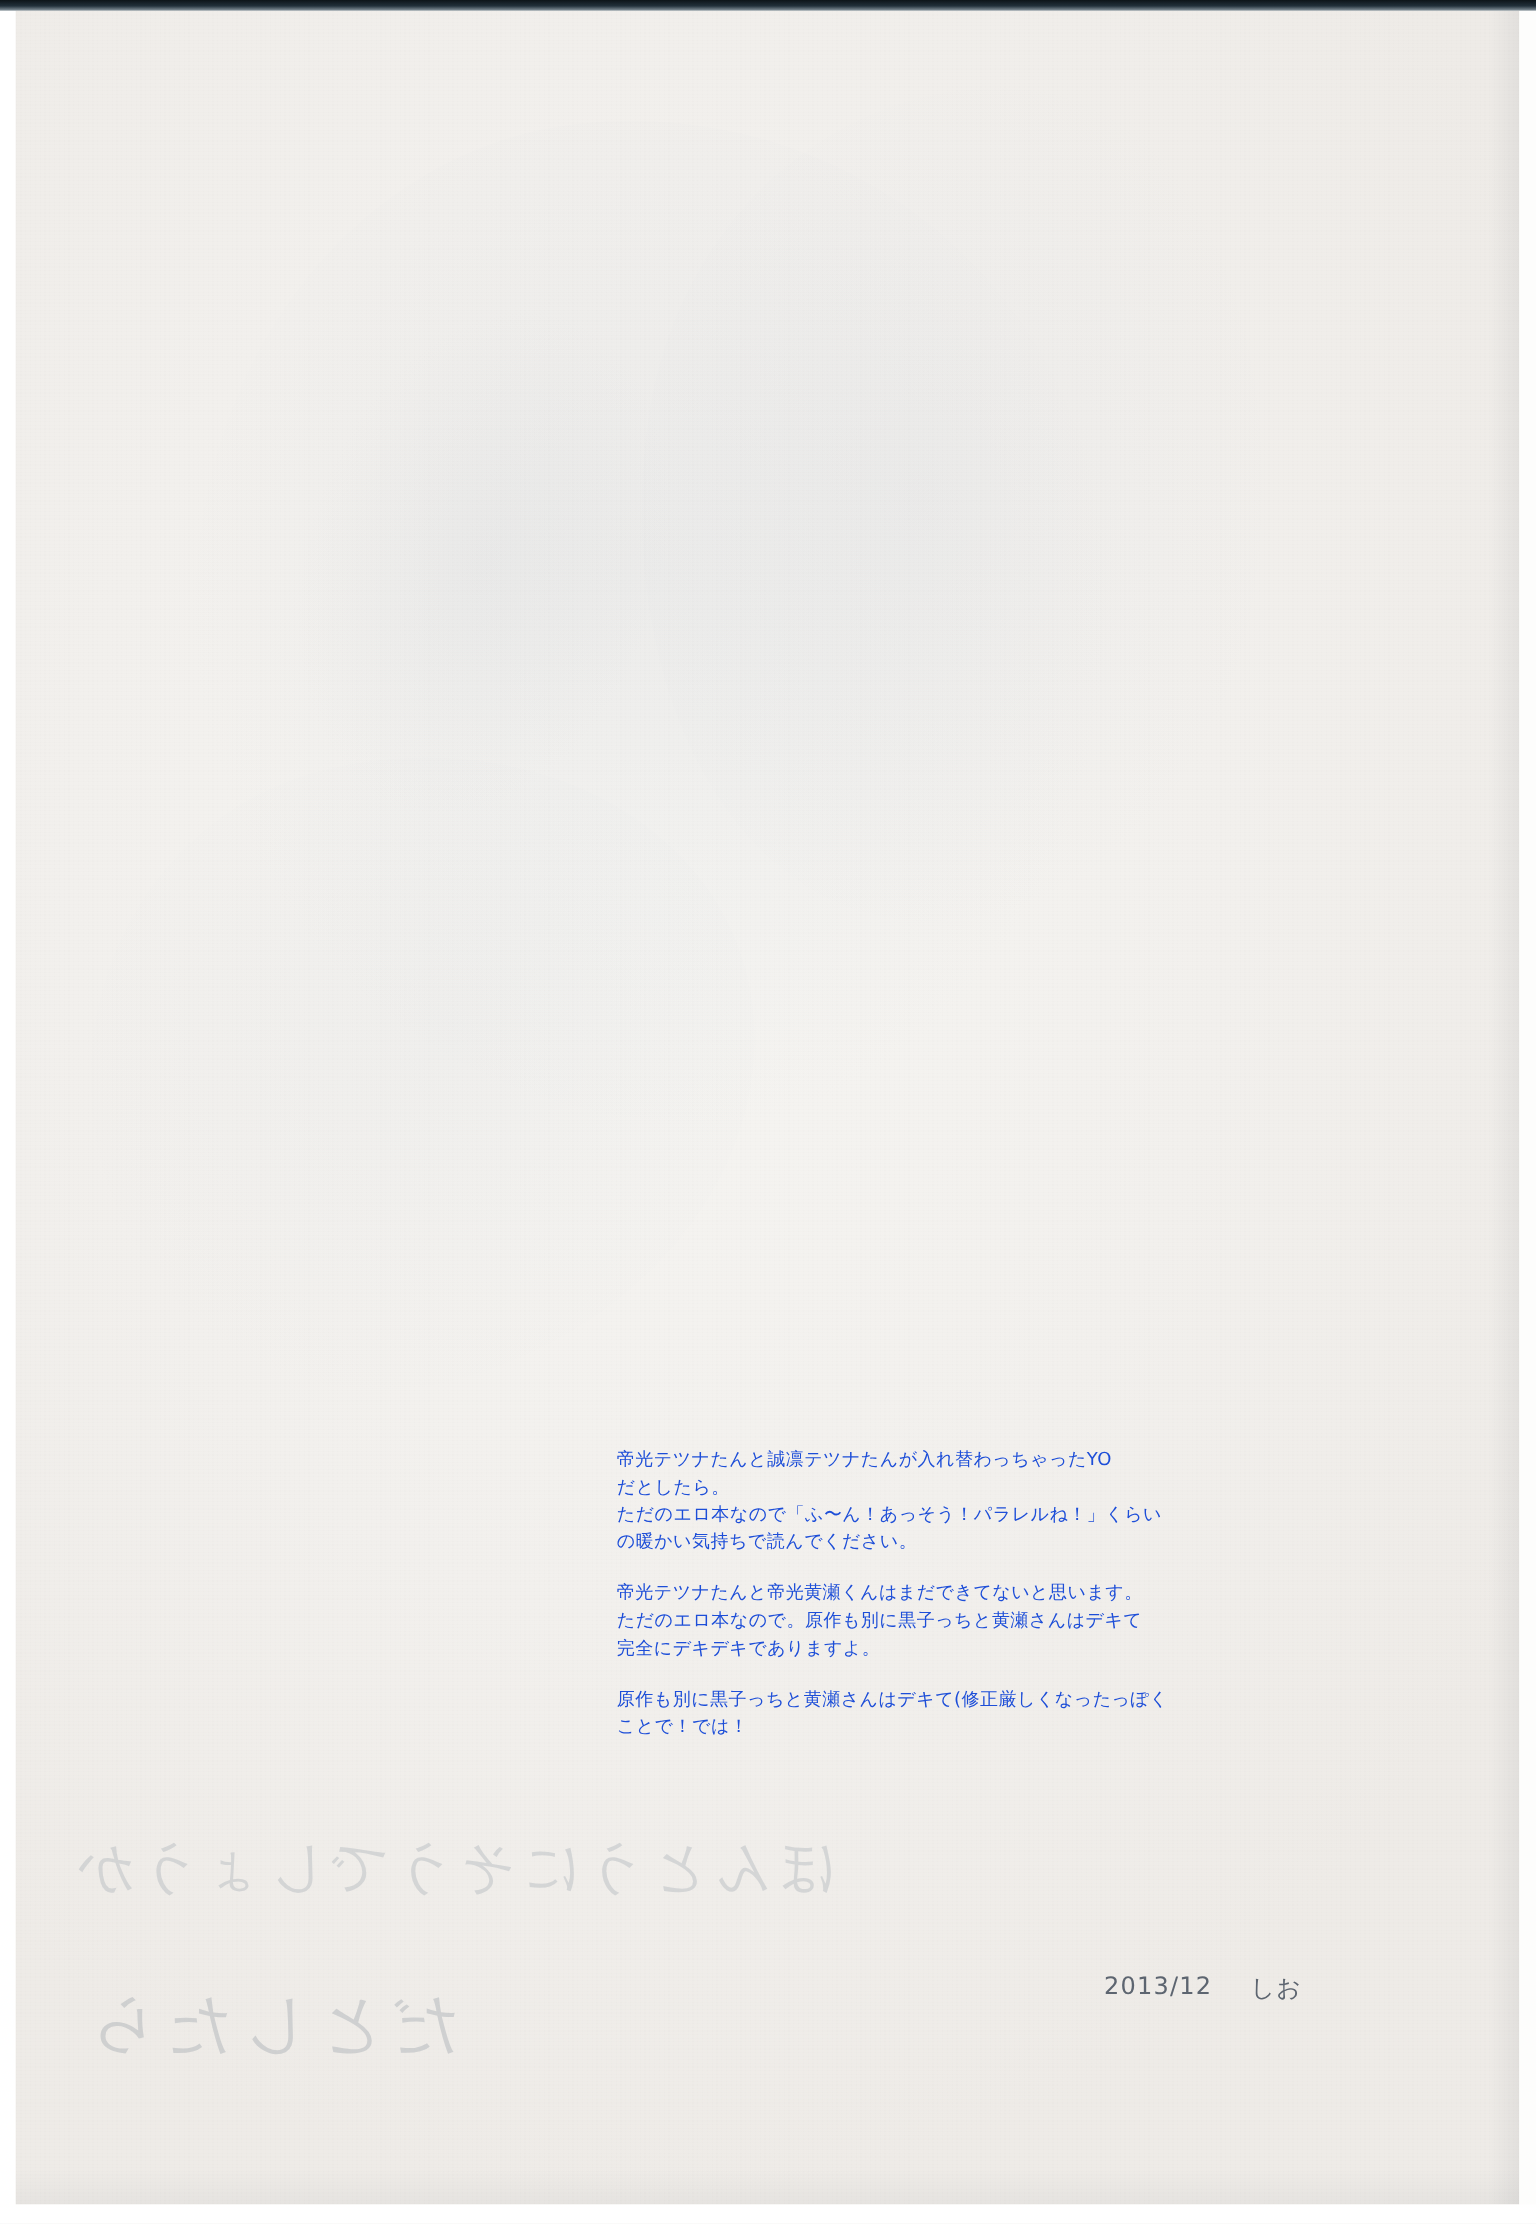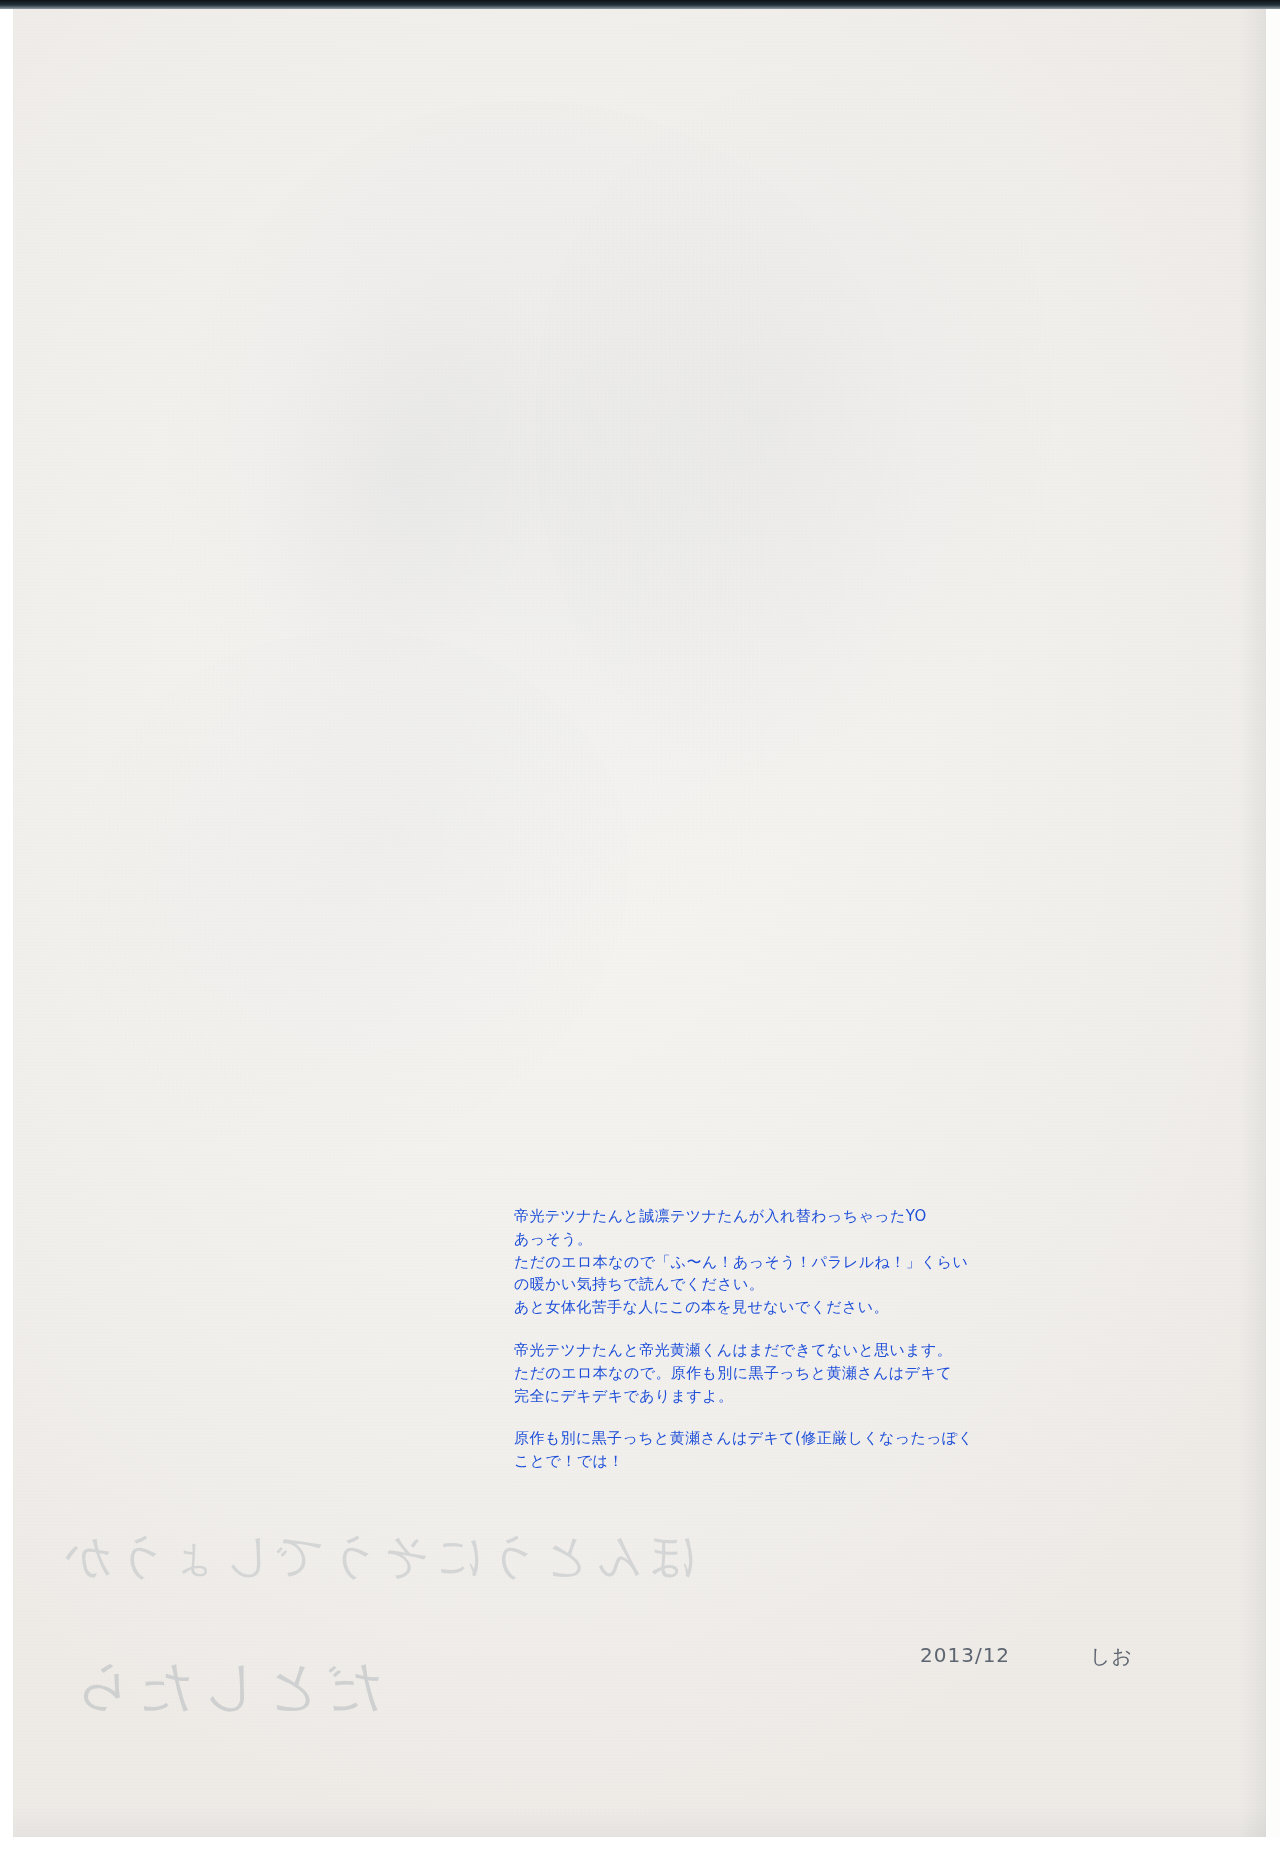--- a/index.html
+++ b/index.html
@@ -209,7 +209,7 @@
 
     <p>
       <span class="ln">帝光テツナたんと誠凛テツナたんが入れ替わっちゃったYO</span>
-      <span class="ln">あっそう。</span>
+      <span class="ln">だとしたら。</span>
       <span class="ln">ただのエロ本なので「ふ〜ん！あっそう！パラレルね！」くらい</span>
       <span class="ln">の暖かい気持ちで読んでください。</span>
       <span class="ln">あと女体化苦手な人にこの本を見せないでください。</span>

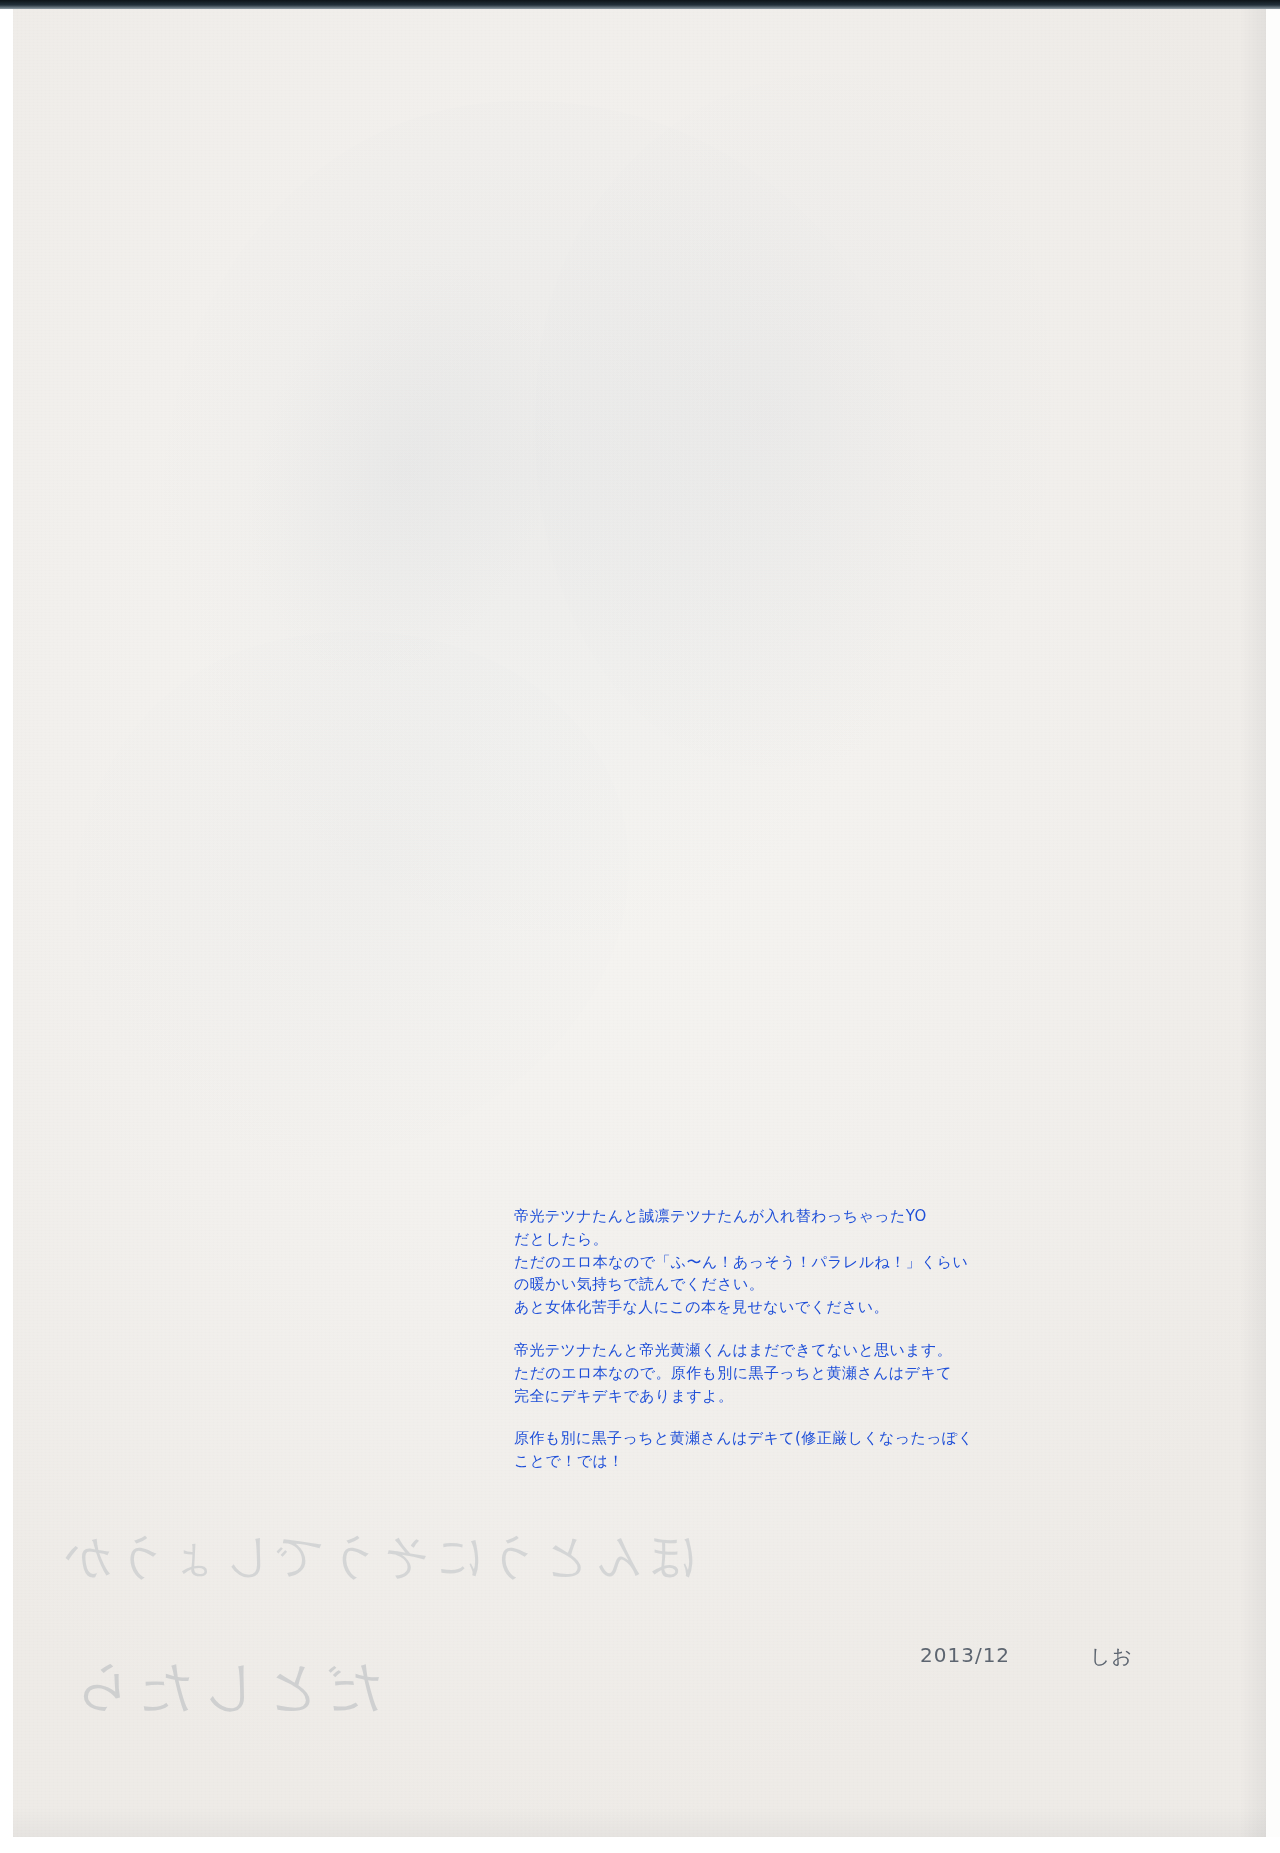--- a/index.html
+++ b/index.html
@@ -212,7 +212,6 @@
       <span class="ln">だとしたら。</span>
       <span class="ln">ただのエロ本なので「ふ〜ん！あっそう！パラレルね！」くらい</span>
       <span class="ln">の暖かい気持ちで読んでください。</span>
-      <span class="ln">あと女体化苦手な人にこの本を見せないでください。</span>
     </p>
 
     <p>

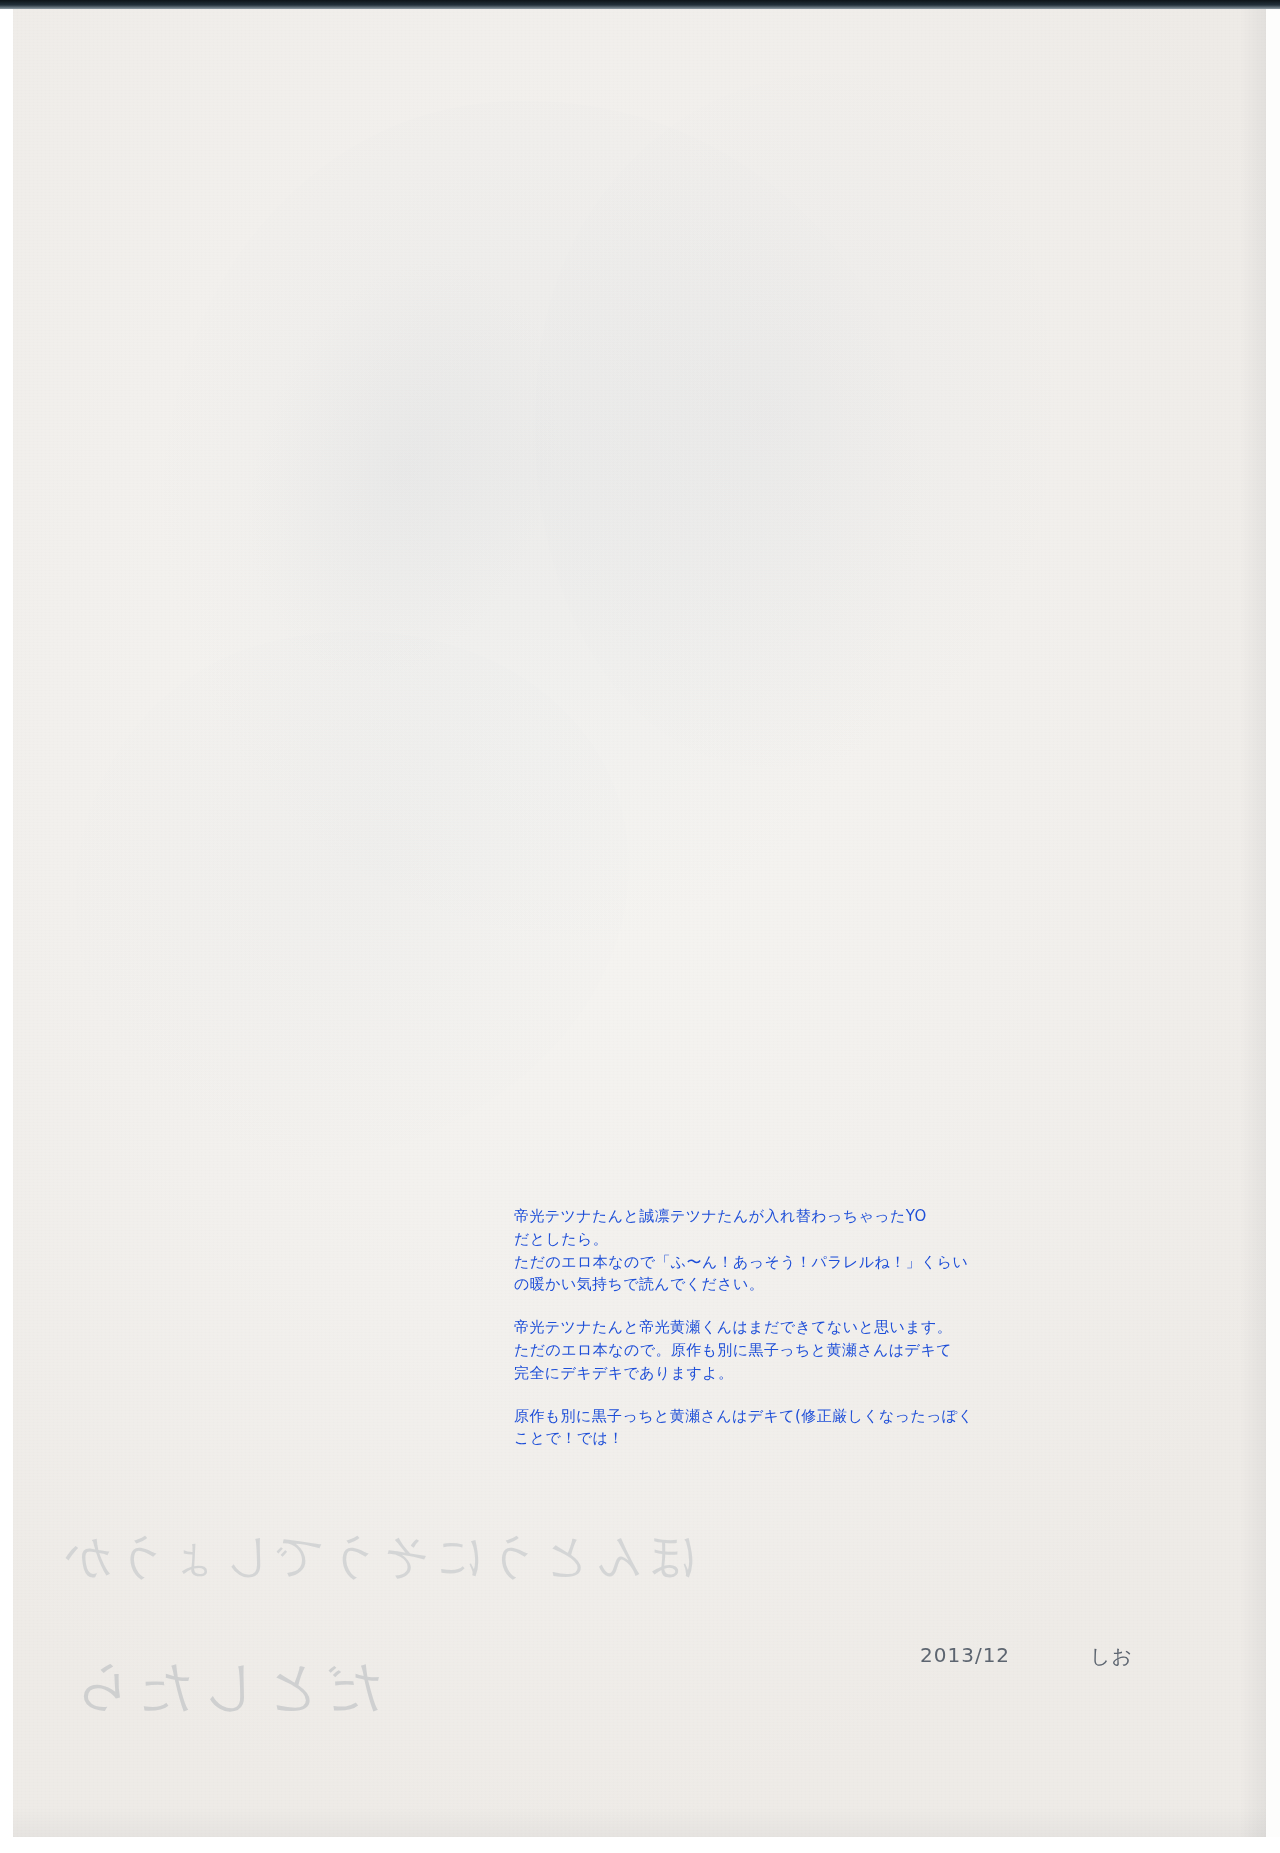--- a/index.html
+++ b/index.html
@@ -166,7 +166,7 @@
     font-size: 20px;
     letter-spacing: 1px;
     display: flex;
-    gap: 80px;
+    gap: 32px;
   }
 
   

